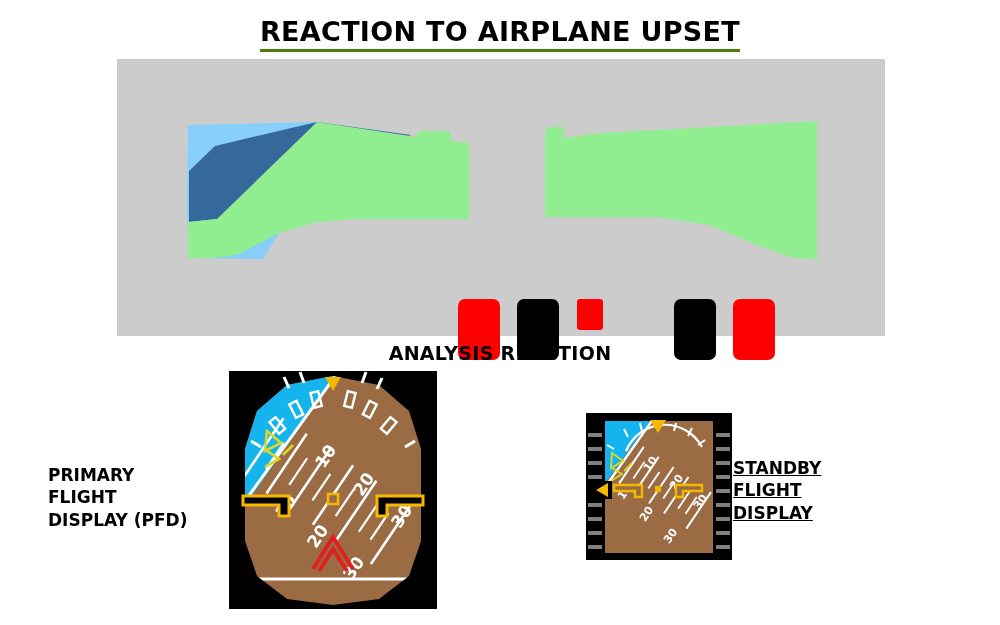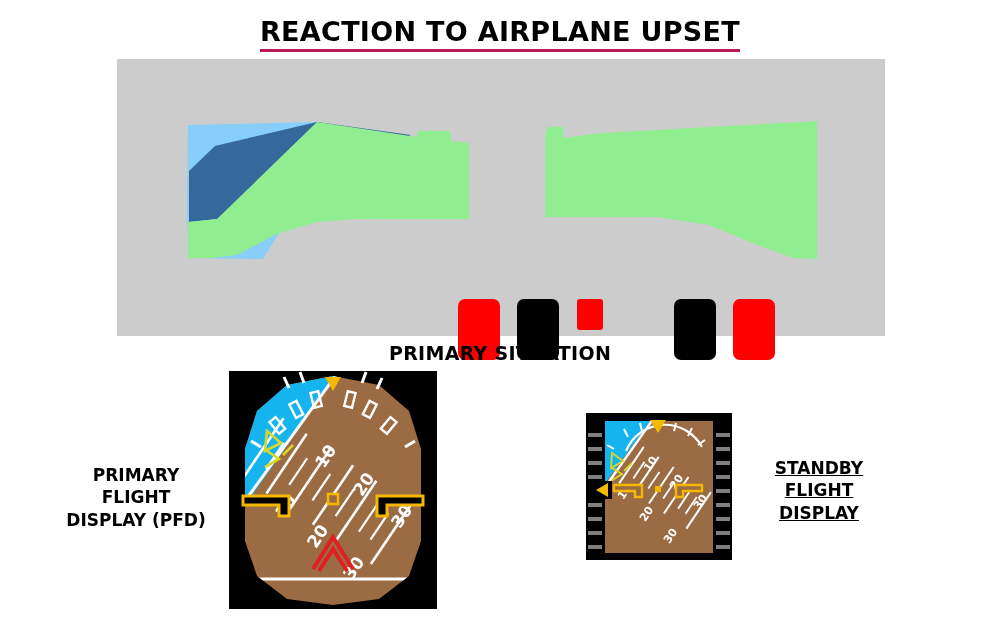--- a/index.html
+++ b/index.html
@@ -28,7 +28,7 @@
     color: #000000;
   }
   #title span {
-    border-bottom: 3px solid #be185d;
+    border-bottom: 3px solid #4d7c0f;
     padding-bottom: 2px;
   }
 

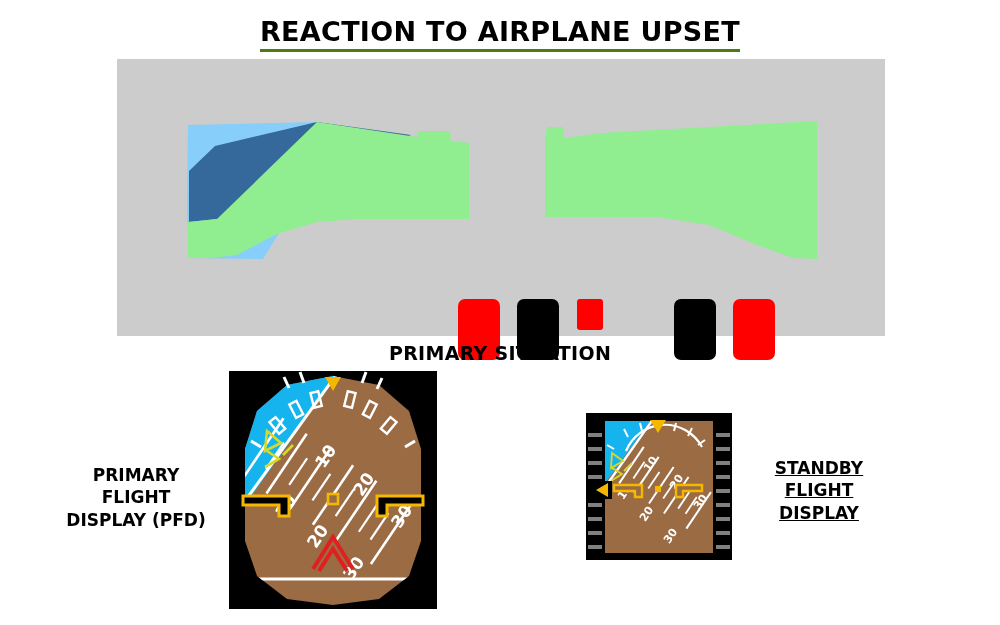--- a/index.html
+++ b/index.html
@@ -140,7 +140,7 @@
 
 </div>
 
-<div id="subtitle">PRIMARY SITUATION</div>
+<div id="subtitle">ANALYSIS REACTION</div>
 
 <div class="side-label" id="pfd-label">PRIMARY
 FLIGHT

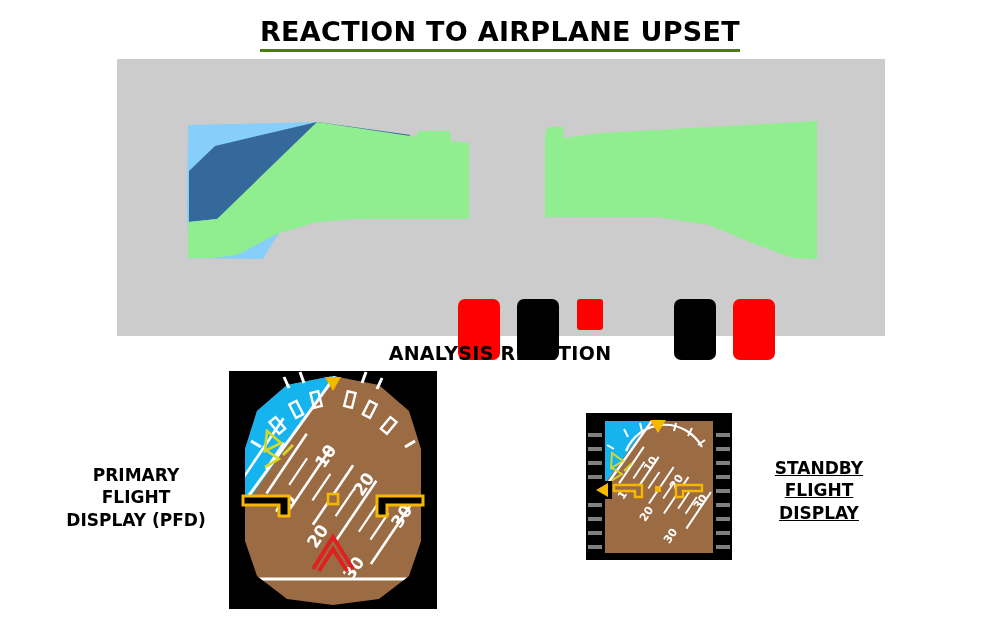--- a/index.html
+++ b/index.html
@@ -73,7 +73,6 @@
     font-weight: bold;
     line-height: 1.32;
     color: #000000;
-    text-align: center;
     white-space: pre-line;
   }
   #pfd-label {

